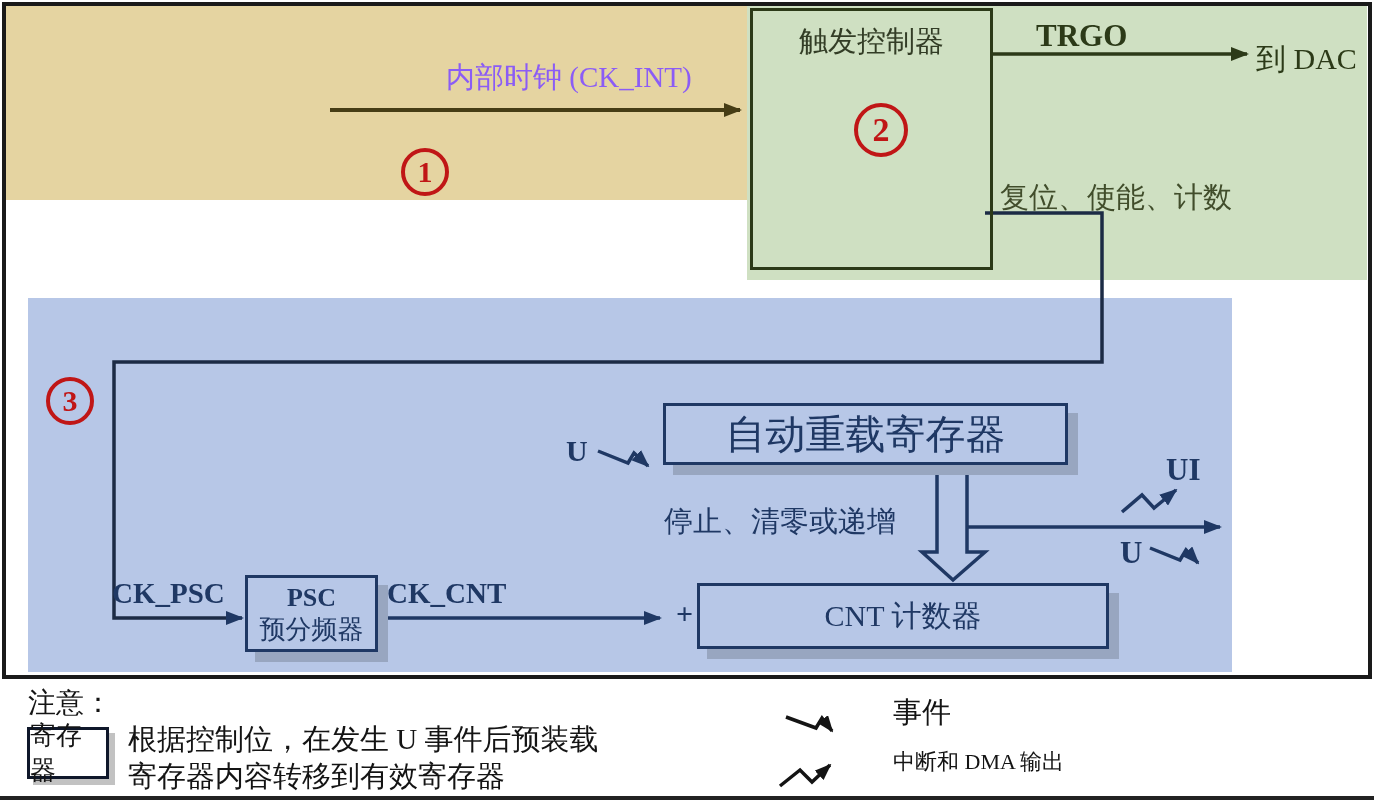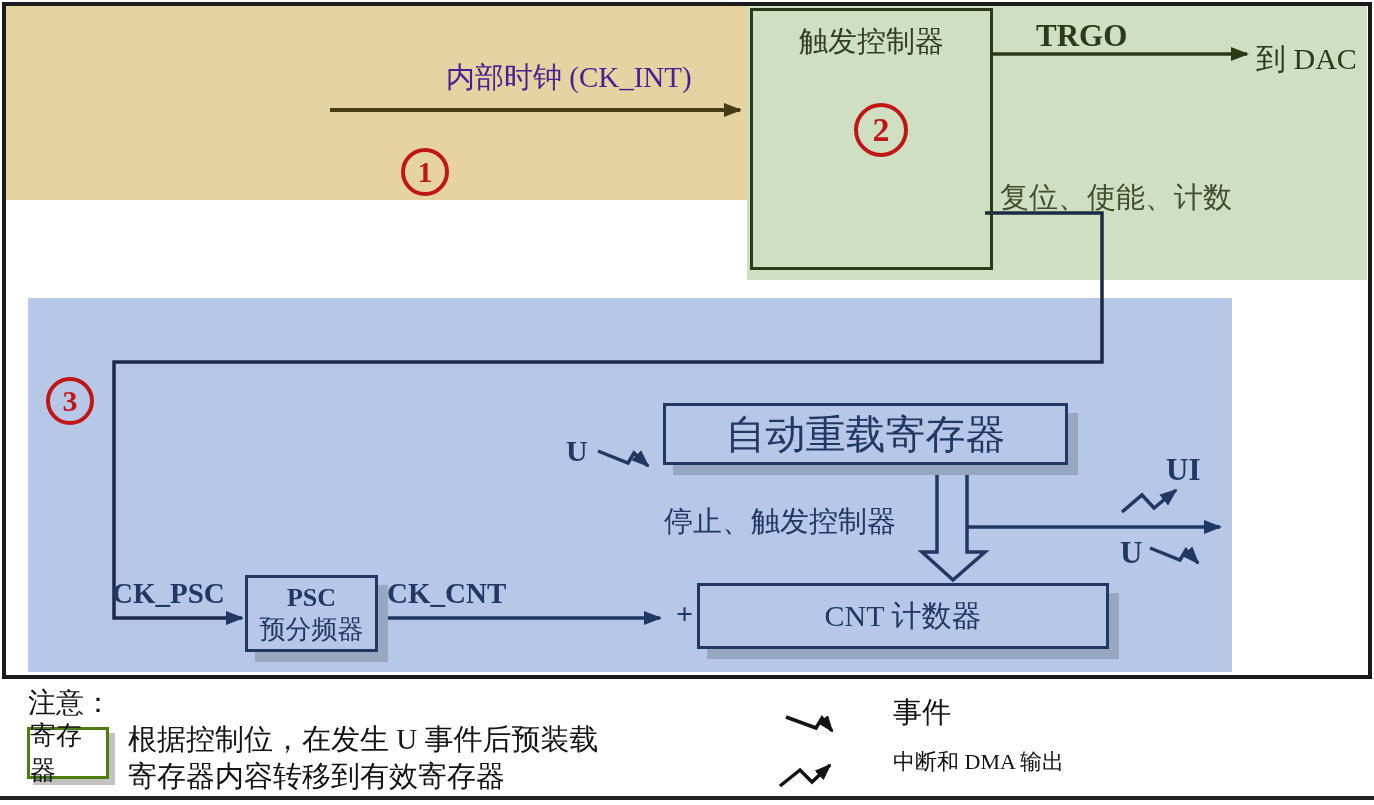--- a/index.html
+++ b/index.html
@@ -41,7 +41,7 @@
   .badge3{left:46px;top:377px;width:48px;height:48px;font-size:30px;line-height:40px;}
   
   .label{z-index:4;white-space:nowrap;}
-  .olive{color:#4c1d95;}
+  .olive{color:#8b5cf6;}
   .navy{color:#1f3864;}
   .blk{color:#141414;}
   .b{font-weight:bold;}

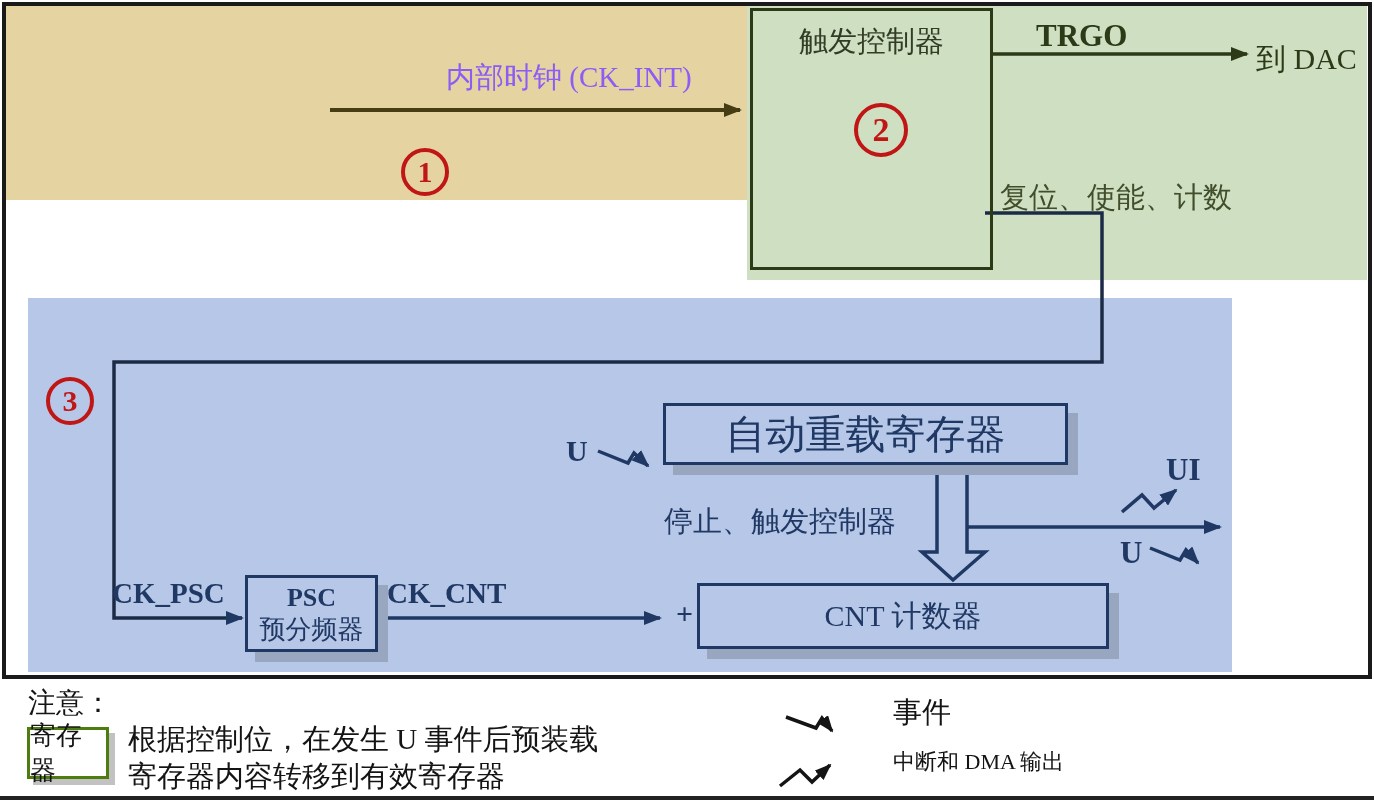--- a/index.html
+++ b/index.html
@@ -127,7 +127,7 @@
 
   <div class="abs box navy-box arr-box">自动重载寄存器</div>
   <div class="abs label u-arr-label navy b">U</div>
-  <div class="abs label behavior-label navy">停止、触发控制器</div>
+  <div class="abs label behavior-label navy">停止、清零或递增</div>
 
   <div class="abs label ckpsc-label navy b">CK_PSC</div>
   <div class="abs box navy-box psc-box">

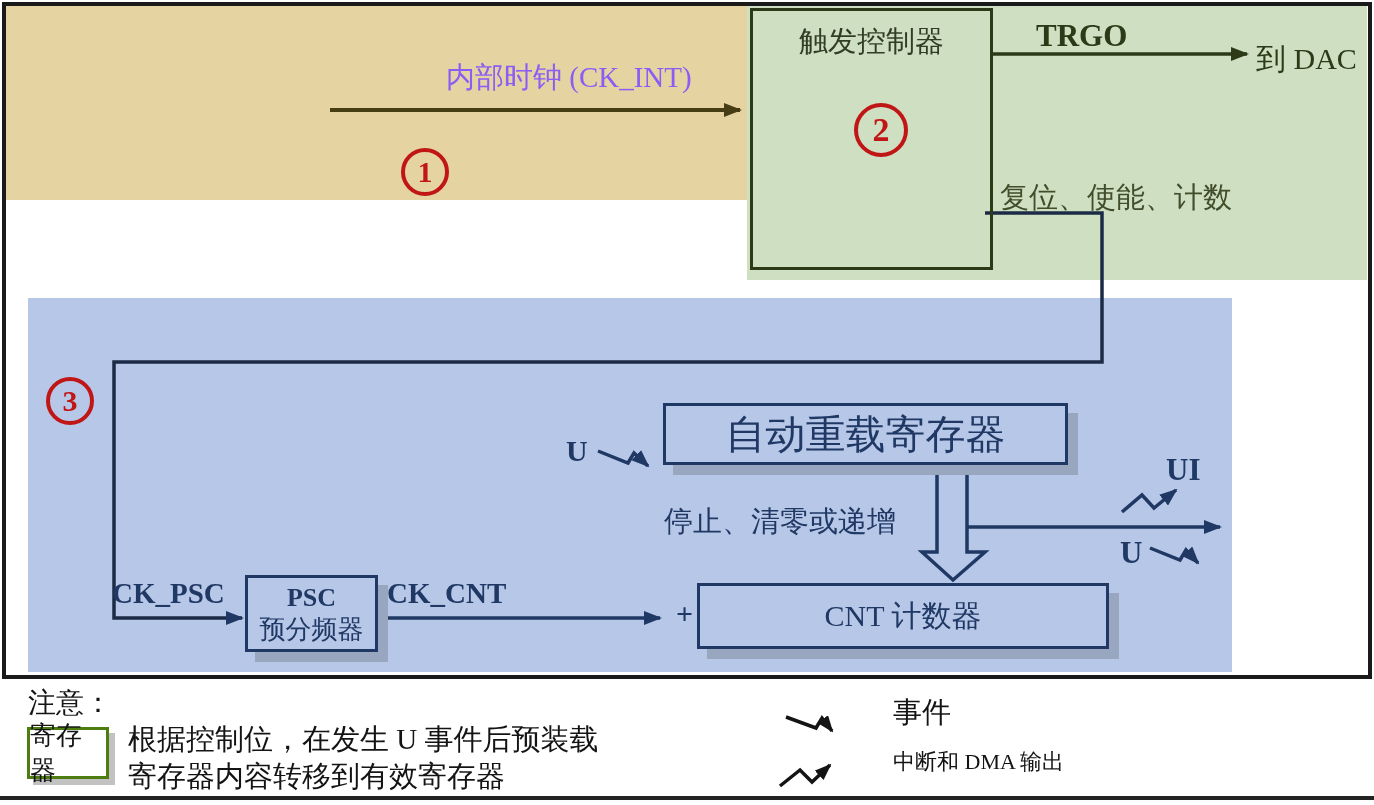--- a/index.html
+++ b/index.html
@@ -29,7 +29,7 @@
   .cnt-box{left:697px;top:583px;width:412px;height:66px;font-size:30px;}
   .psc-box{left:245px;top:575px;width:133px;height:77px;font-size:26px;
     flex-direction:column;line-height:32px;}
-  .register-box{left:27px;top:727px;width:76px;height:46px;border:3px solid #4d7c0f;background:#fff;
+  .register-box{left:27px;top:727px;width:76px;height:46px;border:3px solid #0f172a;background:#fff;
     box-shadow:6px 6px 0 #c2c2c2;display:flex;align-items:center;justify-content:center;
     font-size:26px;color:#141414;z-index:3;}
   .plus-sign{left:676px;top:597px;font-size:30px;font-weight:bold;color:#1f3864;z-index:4;}

